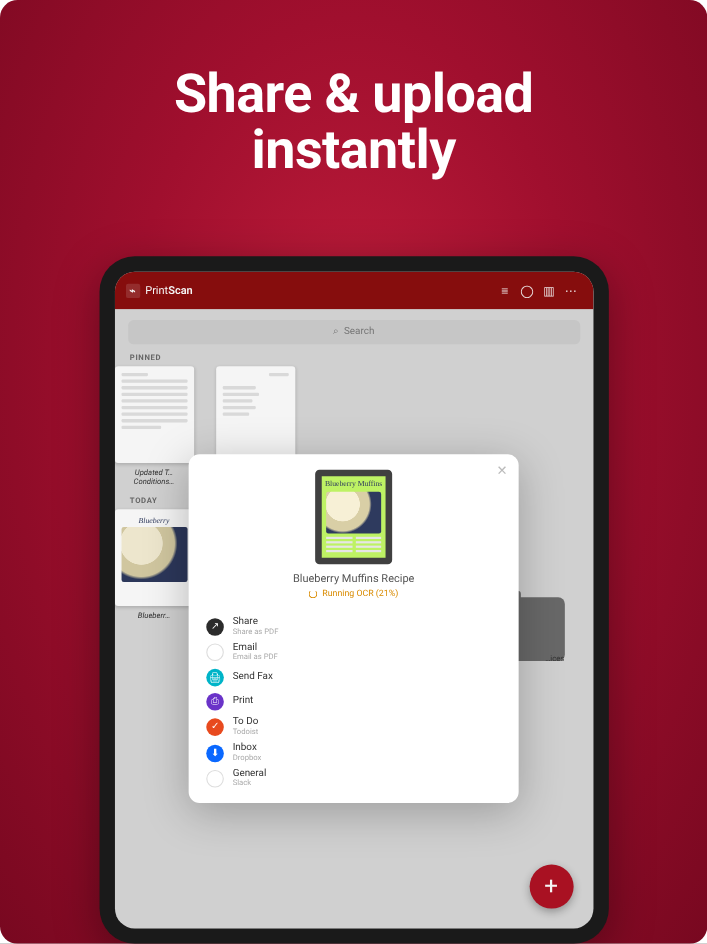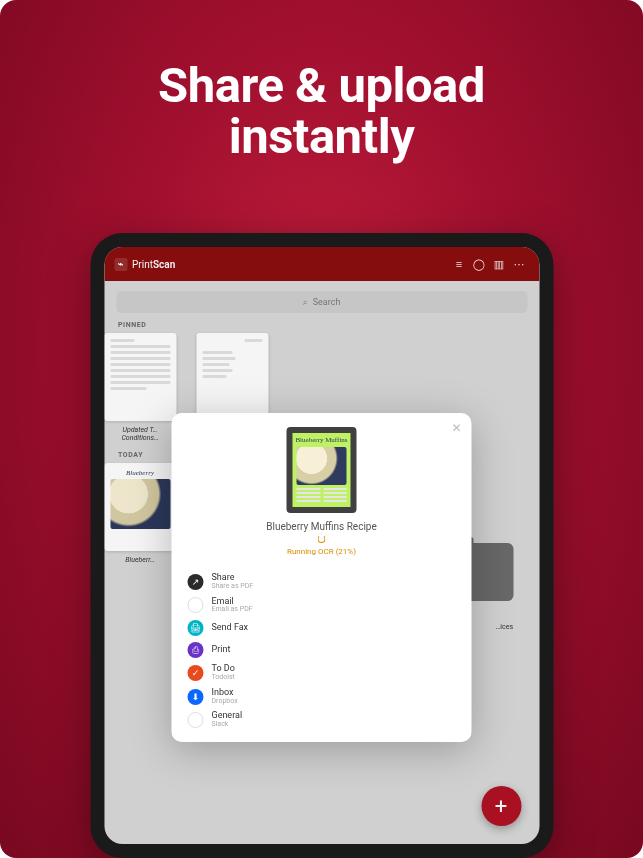--- a/index.html
+++ b/index.html
@@ -78,7 +78,7 @@
   .sheet .preview .col { flex:1; }
   .sheet .preview .ln { height:2px; background:#e6e6e6; margin-bottom:2px; }
   .sheet .doc-title { text-align:center; font-size:10px; color:#555; }
-  .sheet .doc-status { text-align:center; font-size:8px; color:#d98b00; margin-top:3px; display:flex; align-items:center; justify-content:center; gap:4px;flex-direction:column; }
+  .sheet .doc-status { text-align:center; font-size:8px; color:#d98b00; margin-top:3px; display:flex; align-items:center; justify-content:center; gap:4px; }
   .sheet .doc-status .spinner { width:8px; height:8px; border:1.5px solid #d98b00; border-top-color: transparent; border-radius:50%; }
   .share-list { margin-top: 14px; }
   .share-item { display:flex; align-items:center; gap:8px; padding: 3px 16px; }

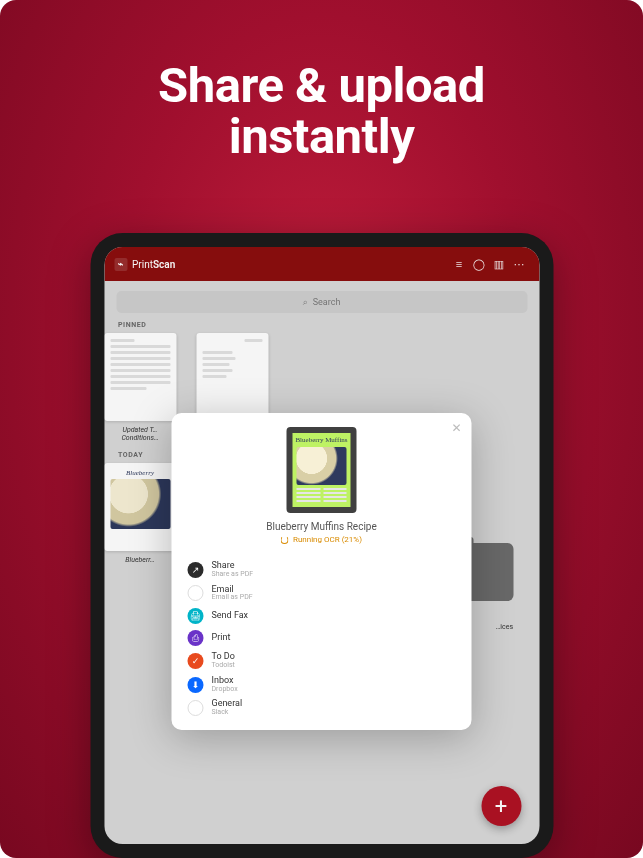--- a/index.html
+++ b/index.html
@@ -53,7 +53,7 @@
     position: absolute; right: 26px; top: 296px;
   }
   .folder::before { content:""; position:absolute; top:-6px; left:6px; width:22px; height:8px; background:#6d6d6d; border-radius:3px 3px 0 0; }
-  .folder-cap { position:absolute; right:26px; top:376px; font-size:7px; color:#333; width:68px; text-align:right; }
+  .folder-cap { position:absolute; right:26px; top:348px; font-size:7px; color:#333; width:68px; text-align:right; }
   .fab {
     position: absolute; right: 18px; bottom: 18px;
     width: 40px; height: 40px; border-radius: 50%; background: #b01224;

